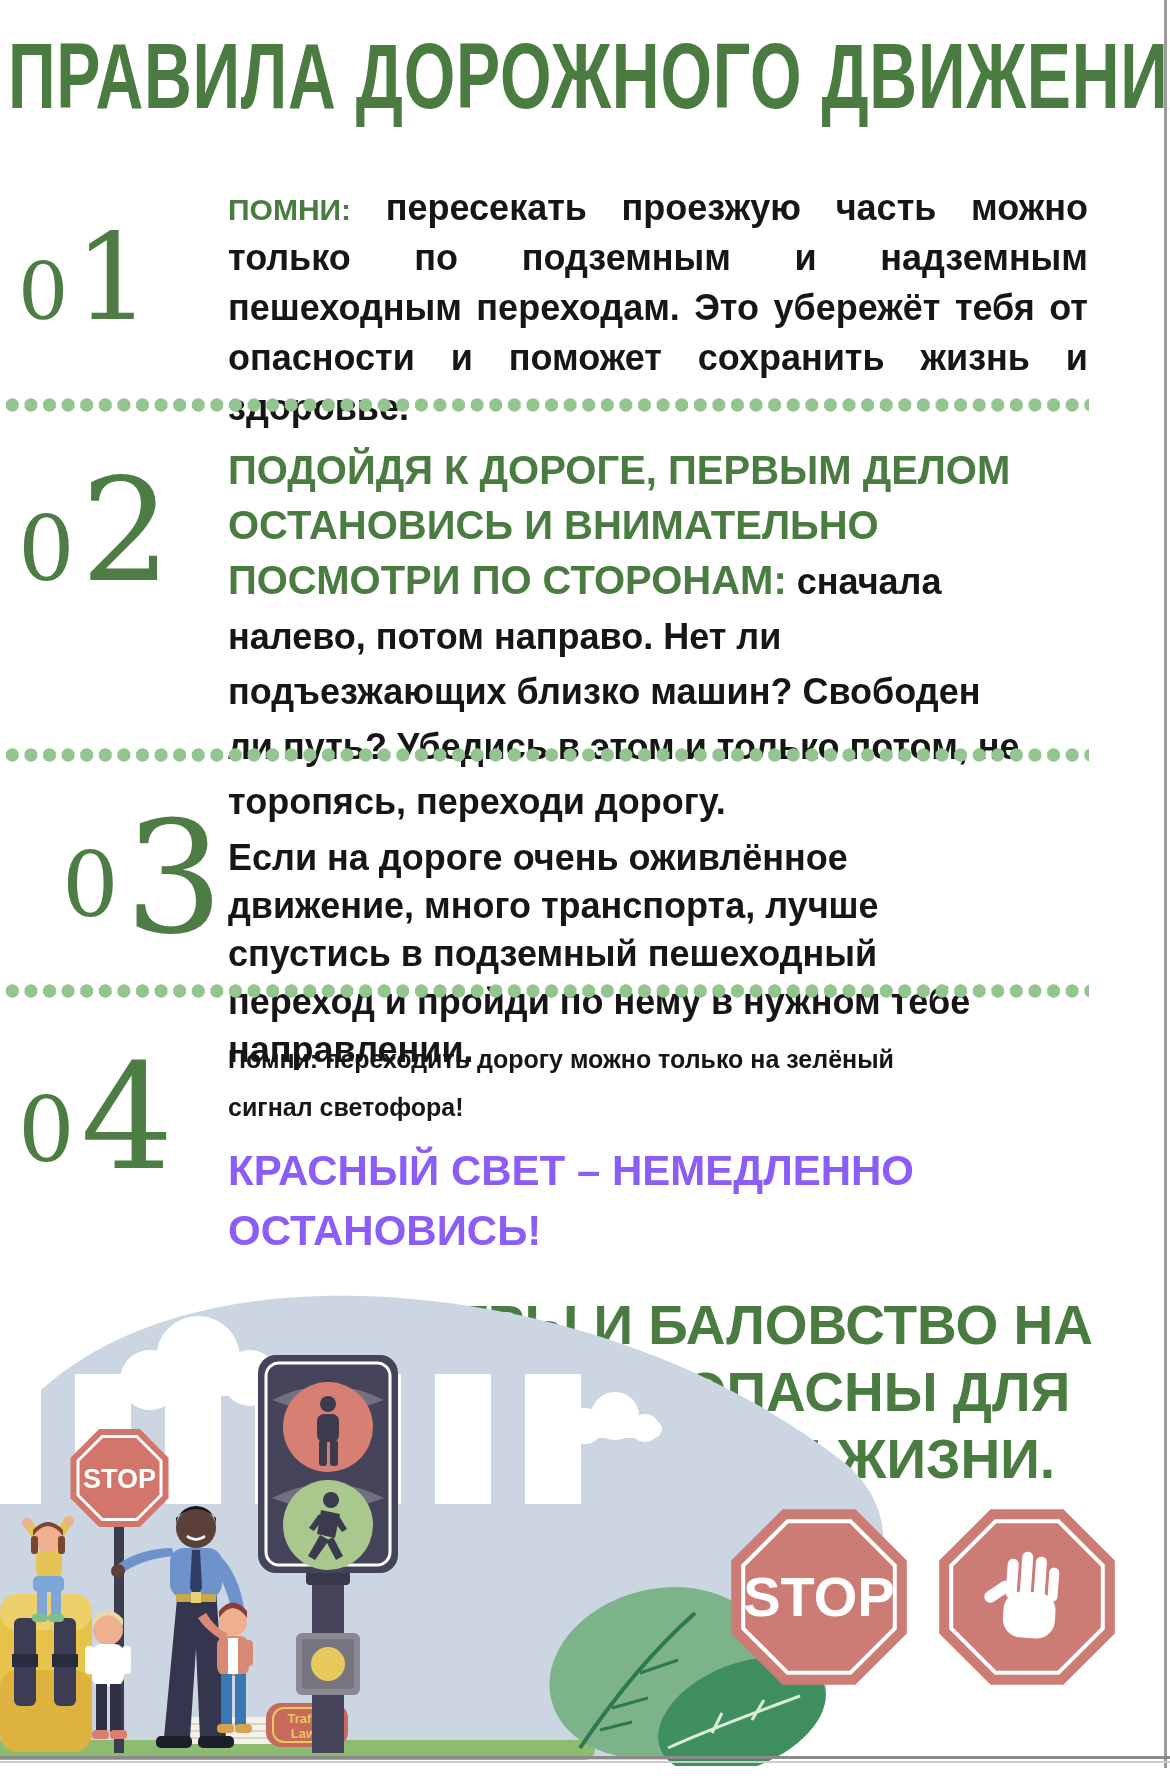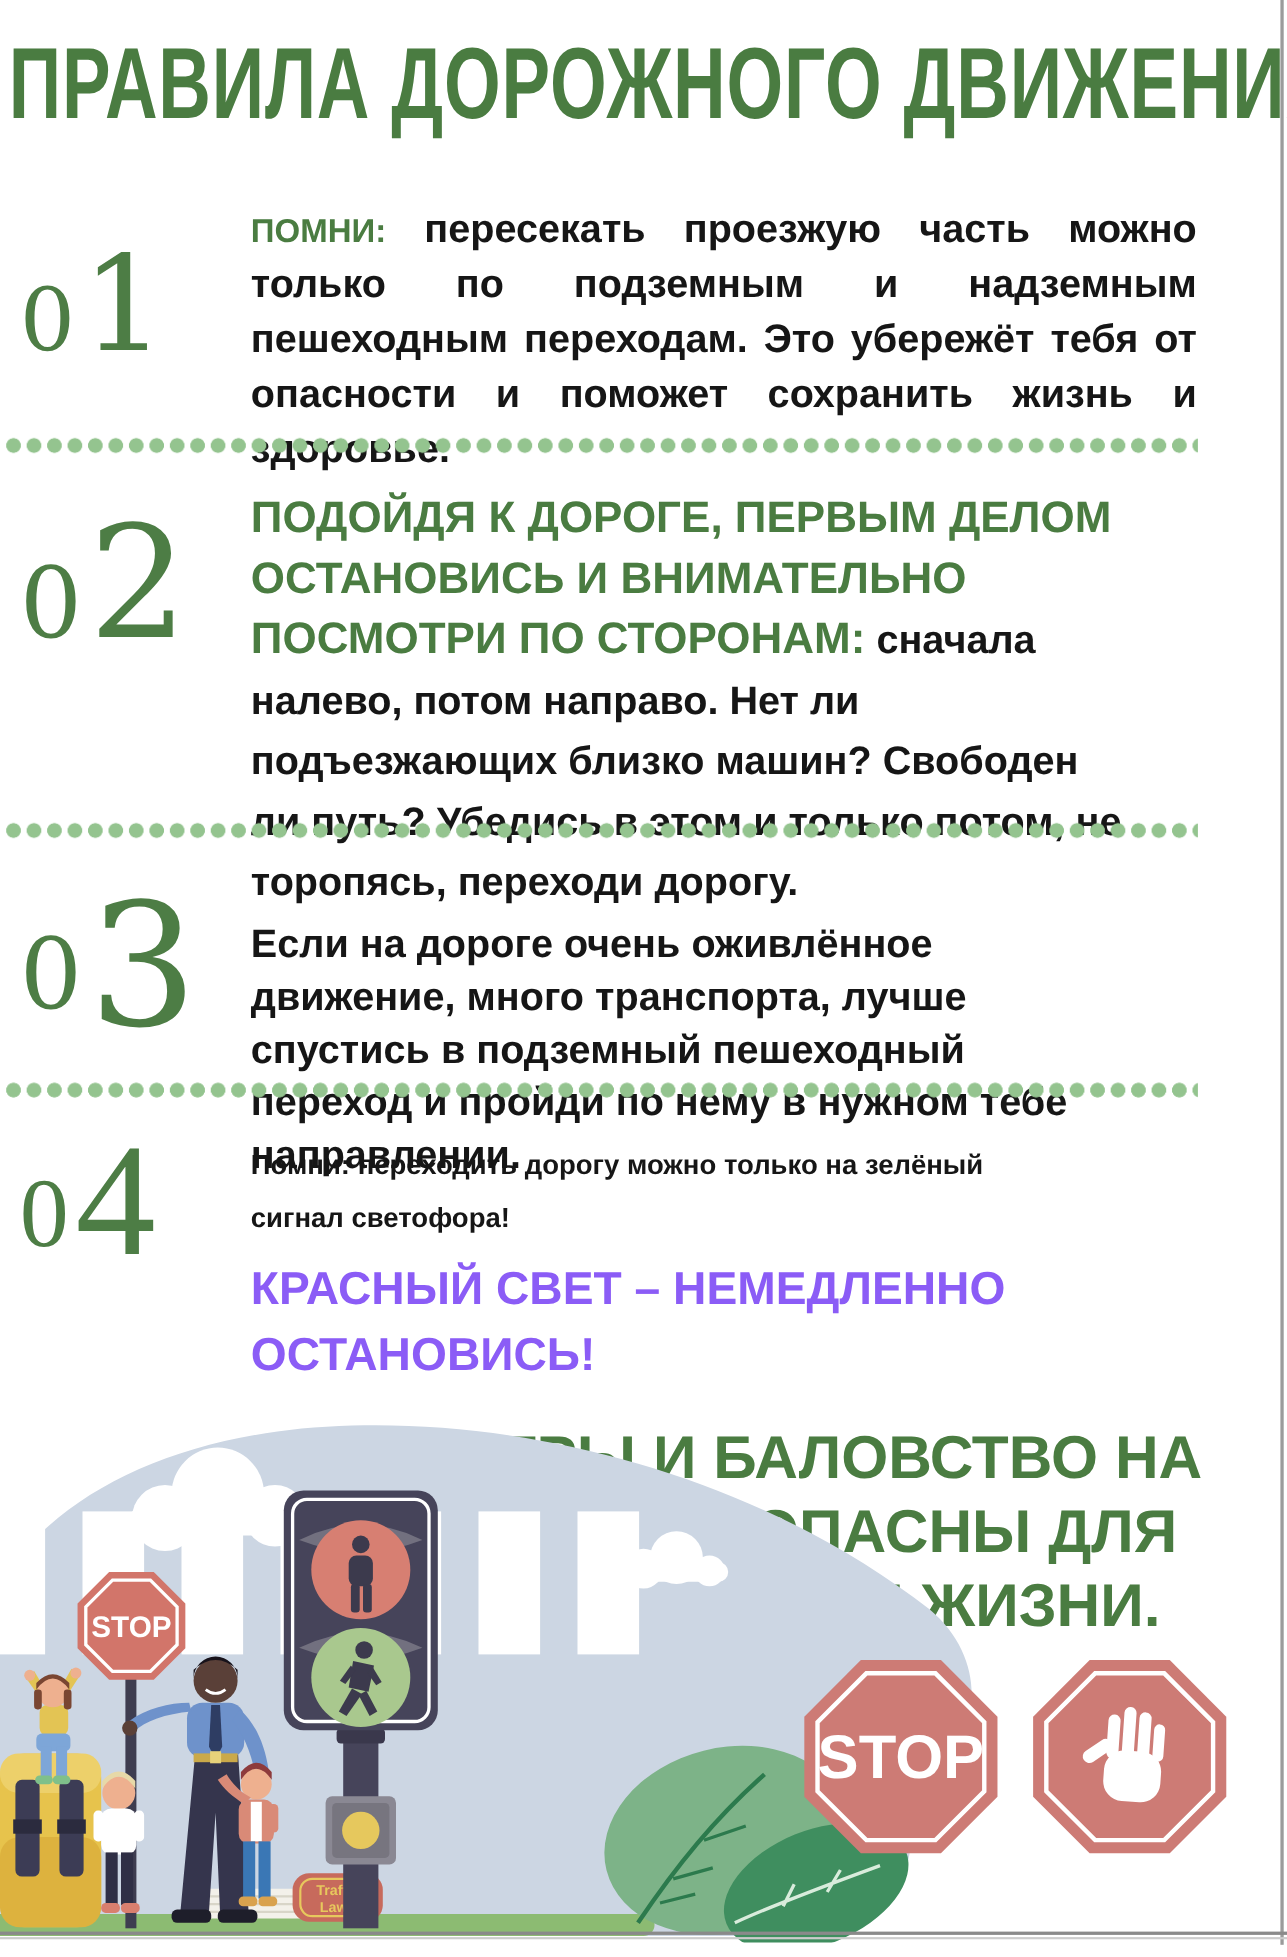--- a/index.html
+++ b/index.html
@@ -21,7 +21,7 @@
   .num .d4{font-size:1.08em;transform:translateY(.05em);}
   .num-1{top:218px;font-size:120px;}
   .num-2{top:460px;font-size:135px;}
-  .num-3{top:785px;font-size:135px;}
+  .num-3{top:785px;font-size:135px;margin-left:44px;}
   .num-4{top:1012px;font-size:135px;font-family:Liberation Serif, serif;}
 
   

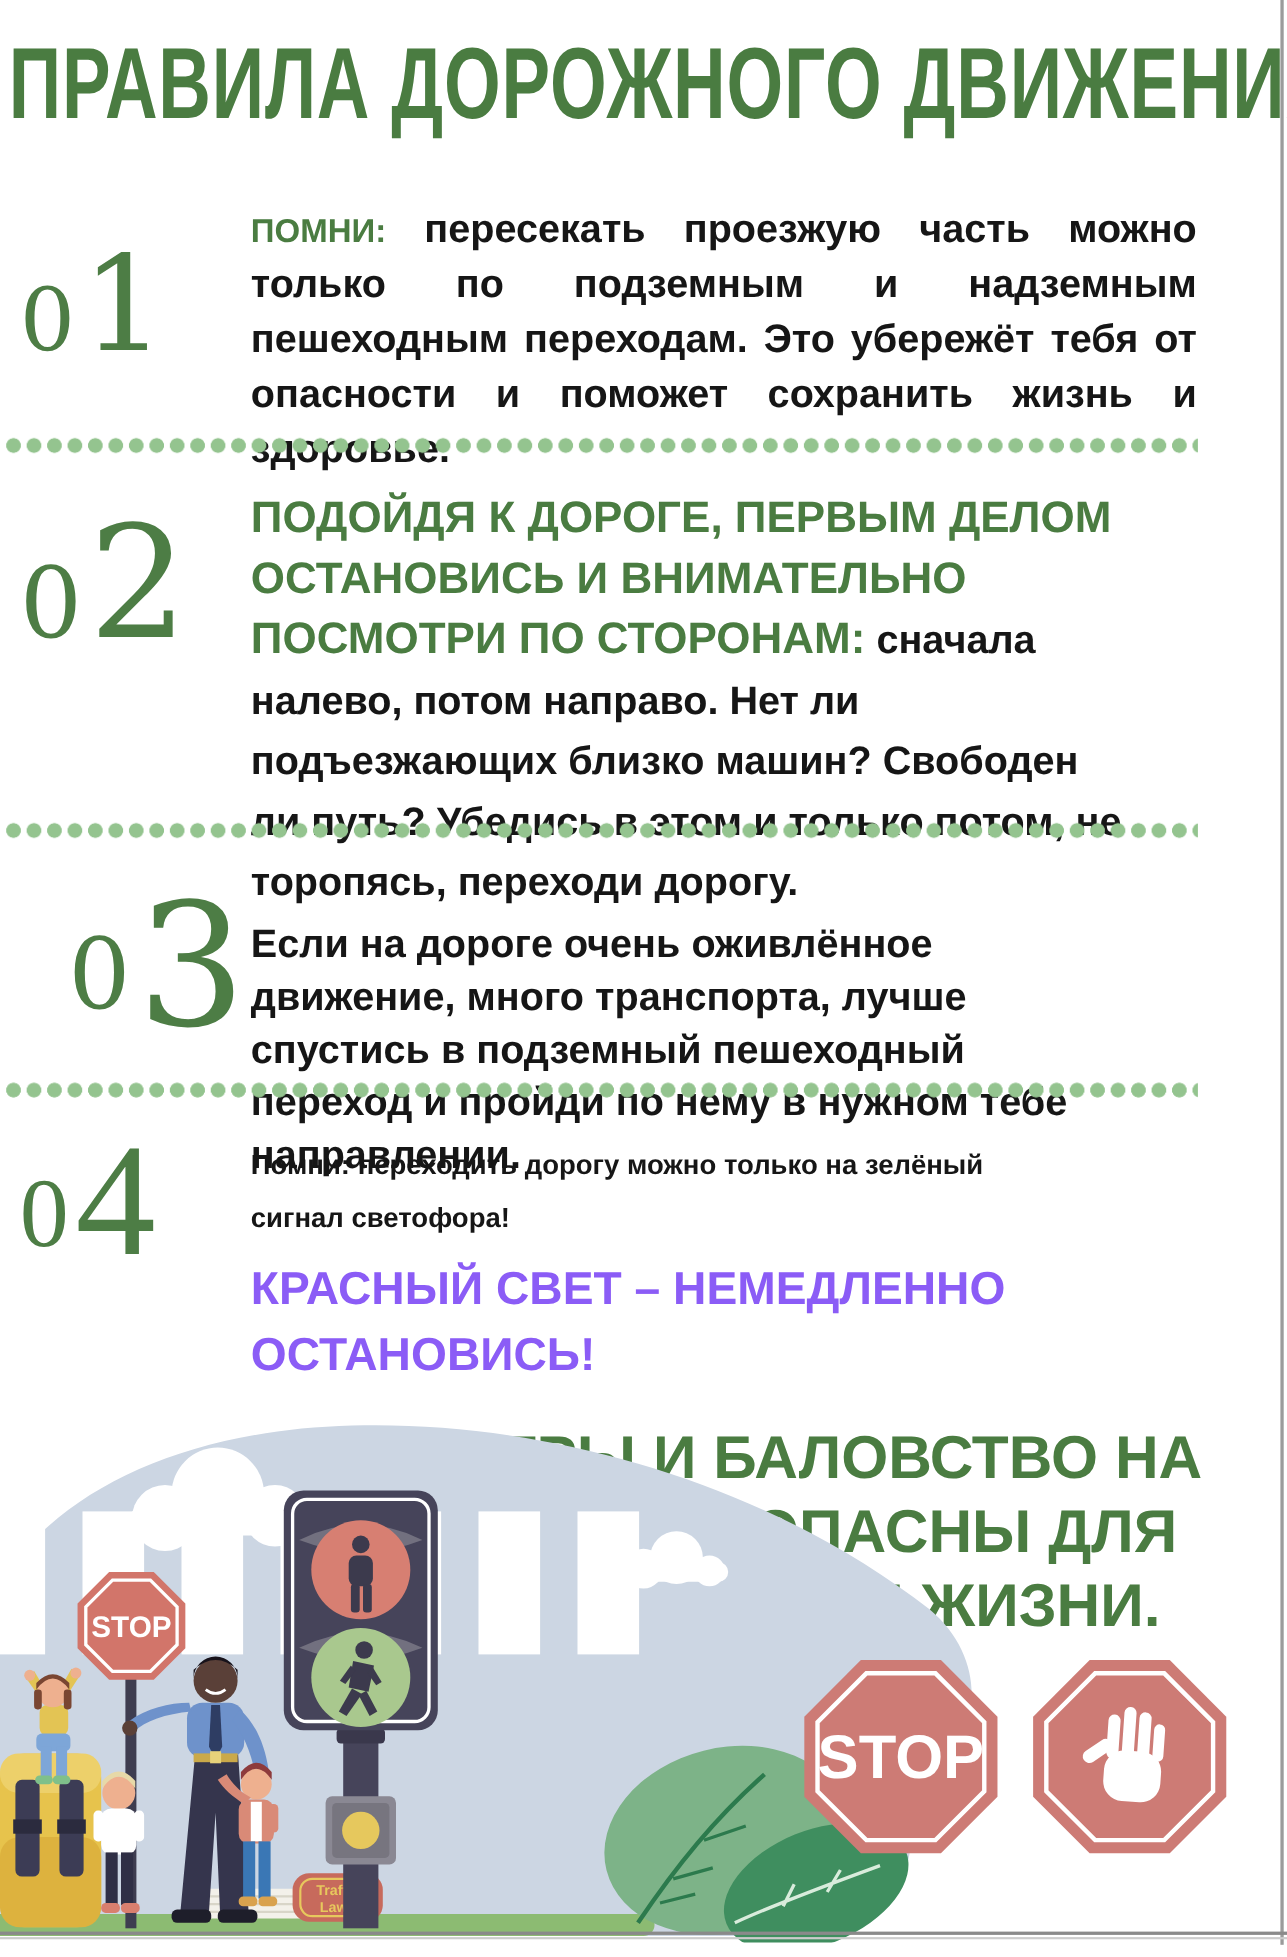--- a/index.html
+++ b/index.html
@@ -22,7 +22,7 @@
   .num-1{top:218px;font-size:120px;}
   .num-2{top:460px;font-size:135px;}
   .num-3{top:785px;font-size:135px;margin-left:44px;}
-  .num-4{top:1012px;font-size:135px;font-family:Liberation Serif, serif;}
+  .num-4{top:1038px;font-size:135px;}
 
   
   .sec{position:absolute;left:228px;color:#161616;font-weight:bold;}

